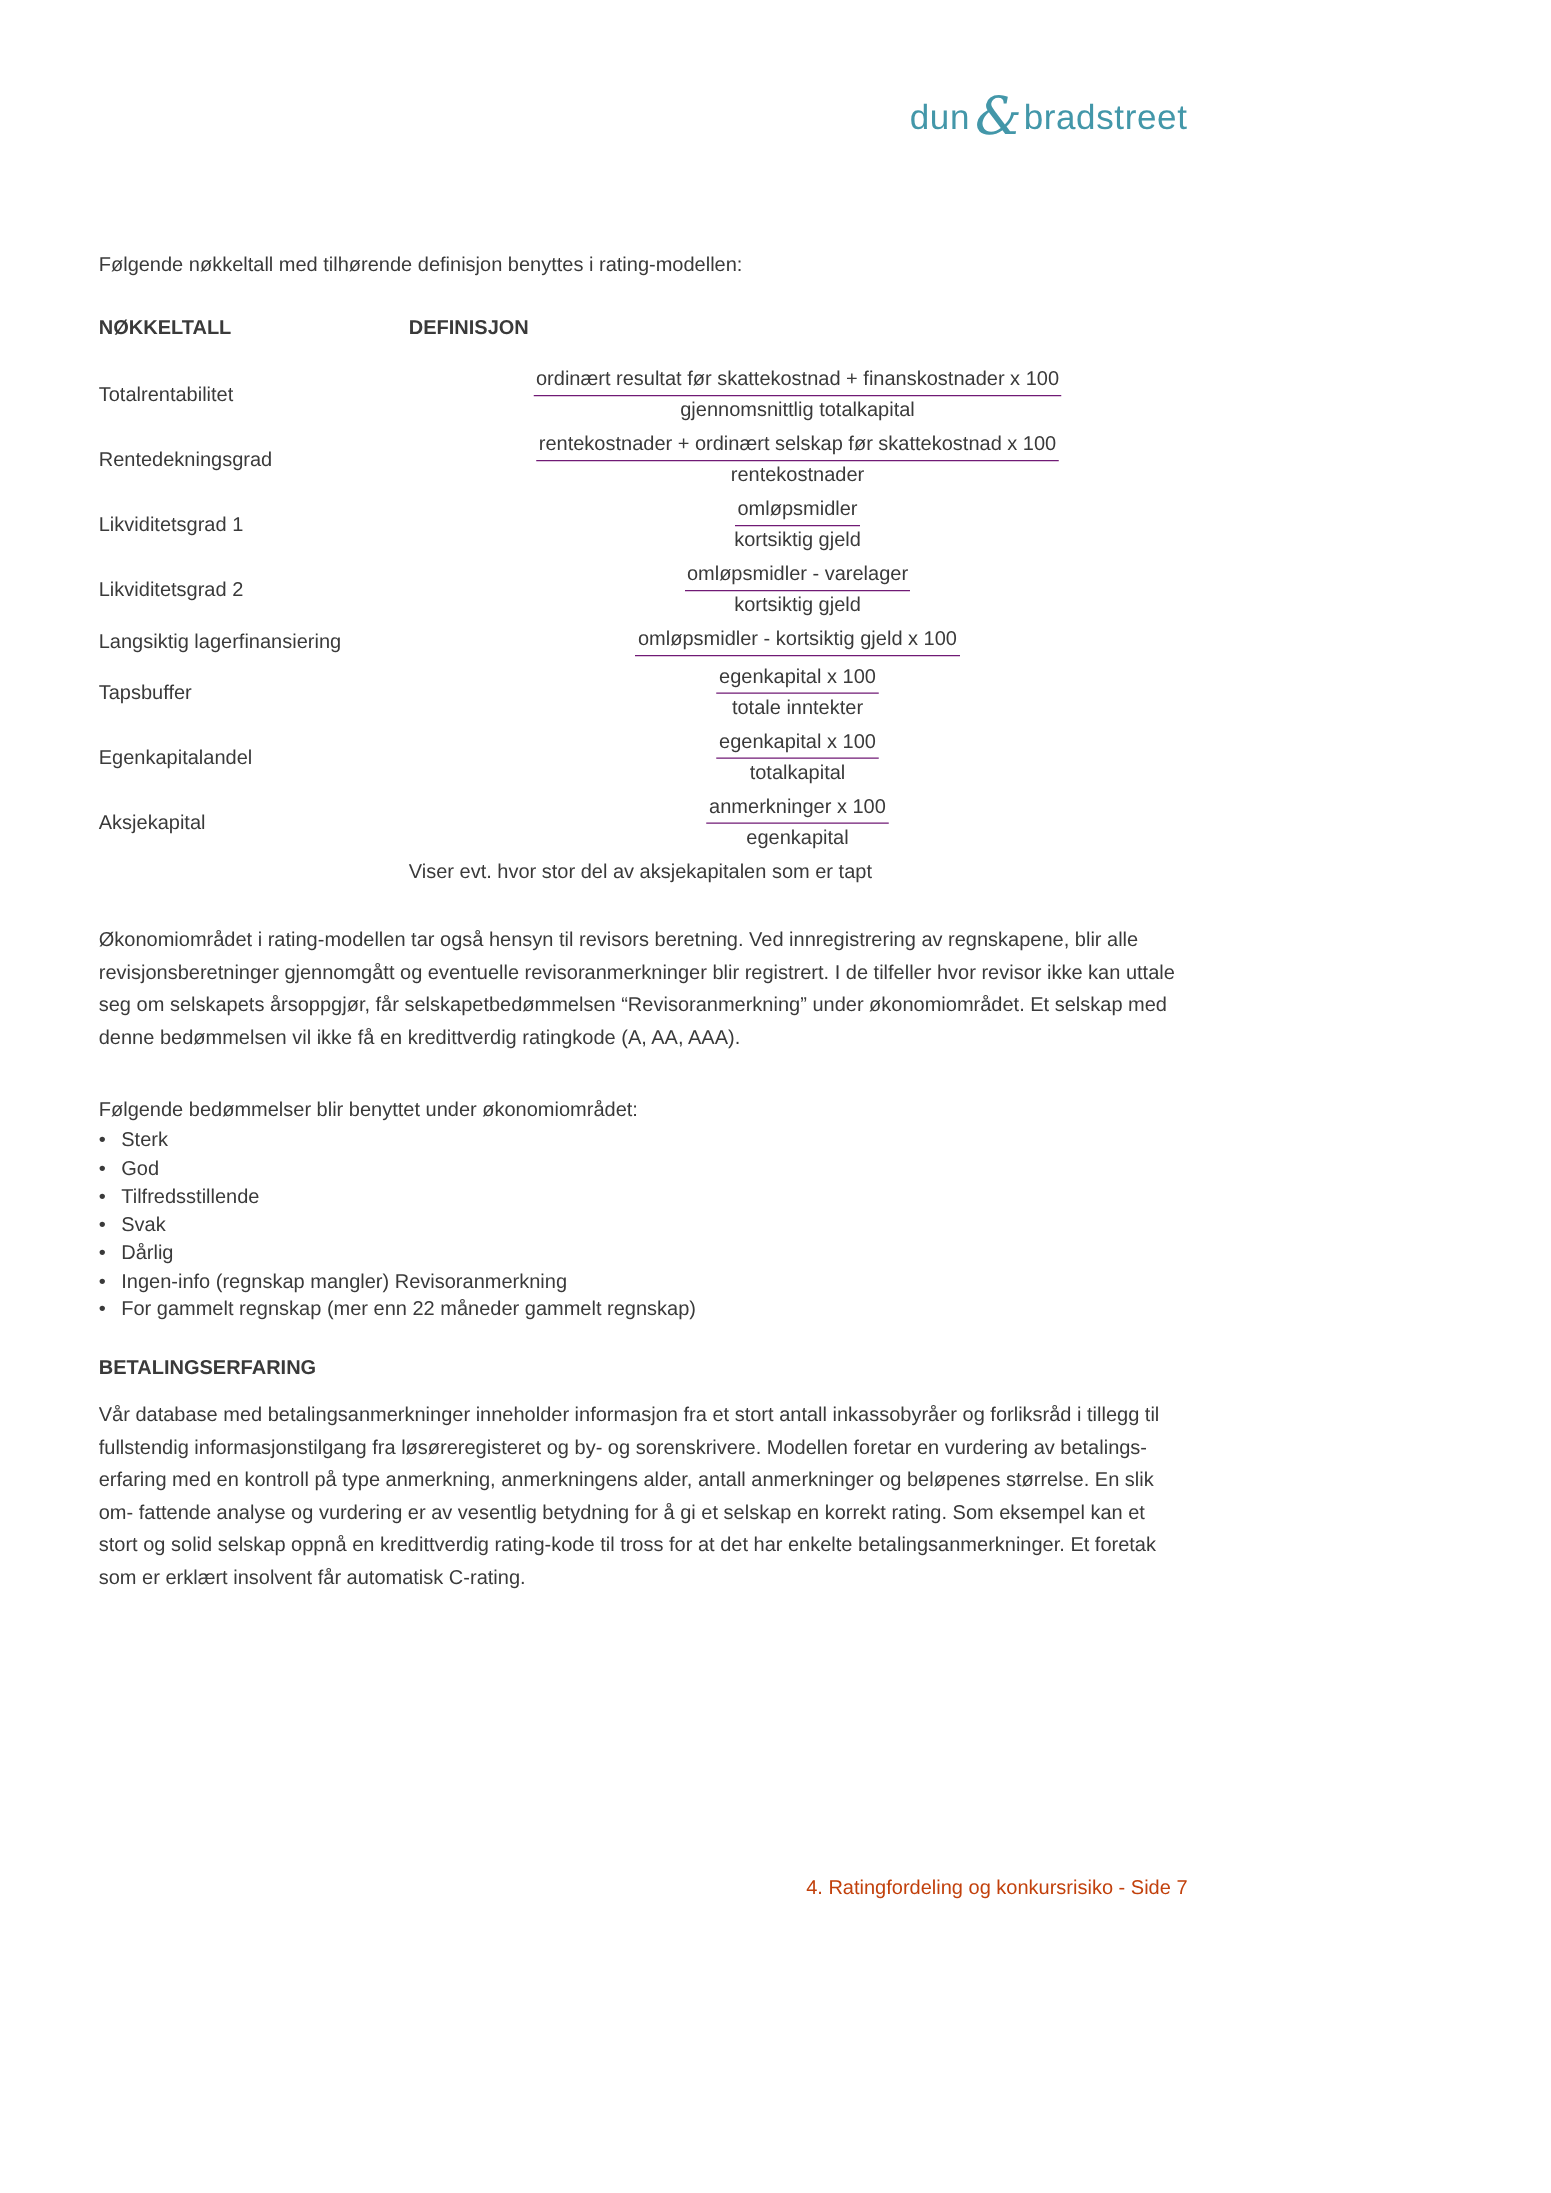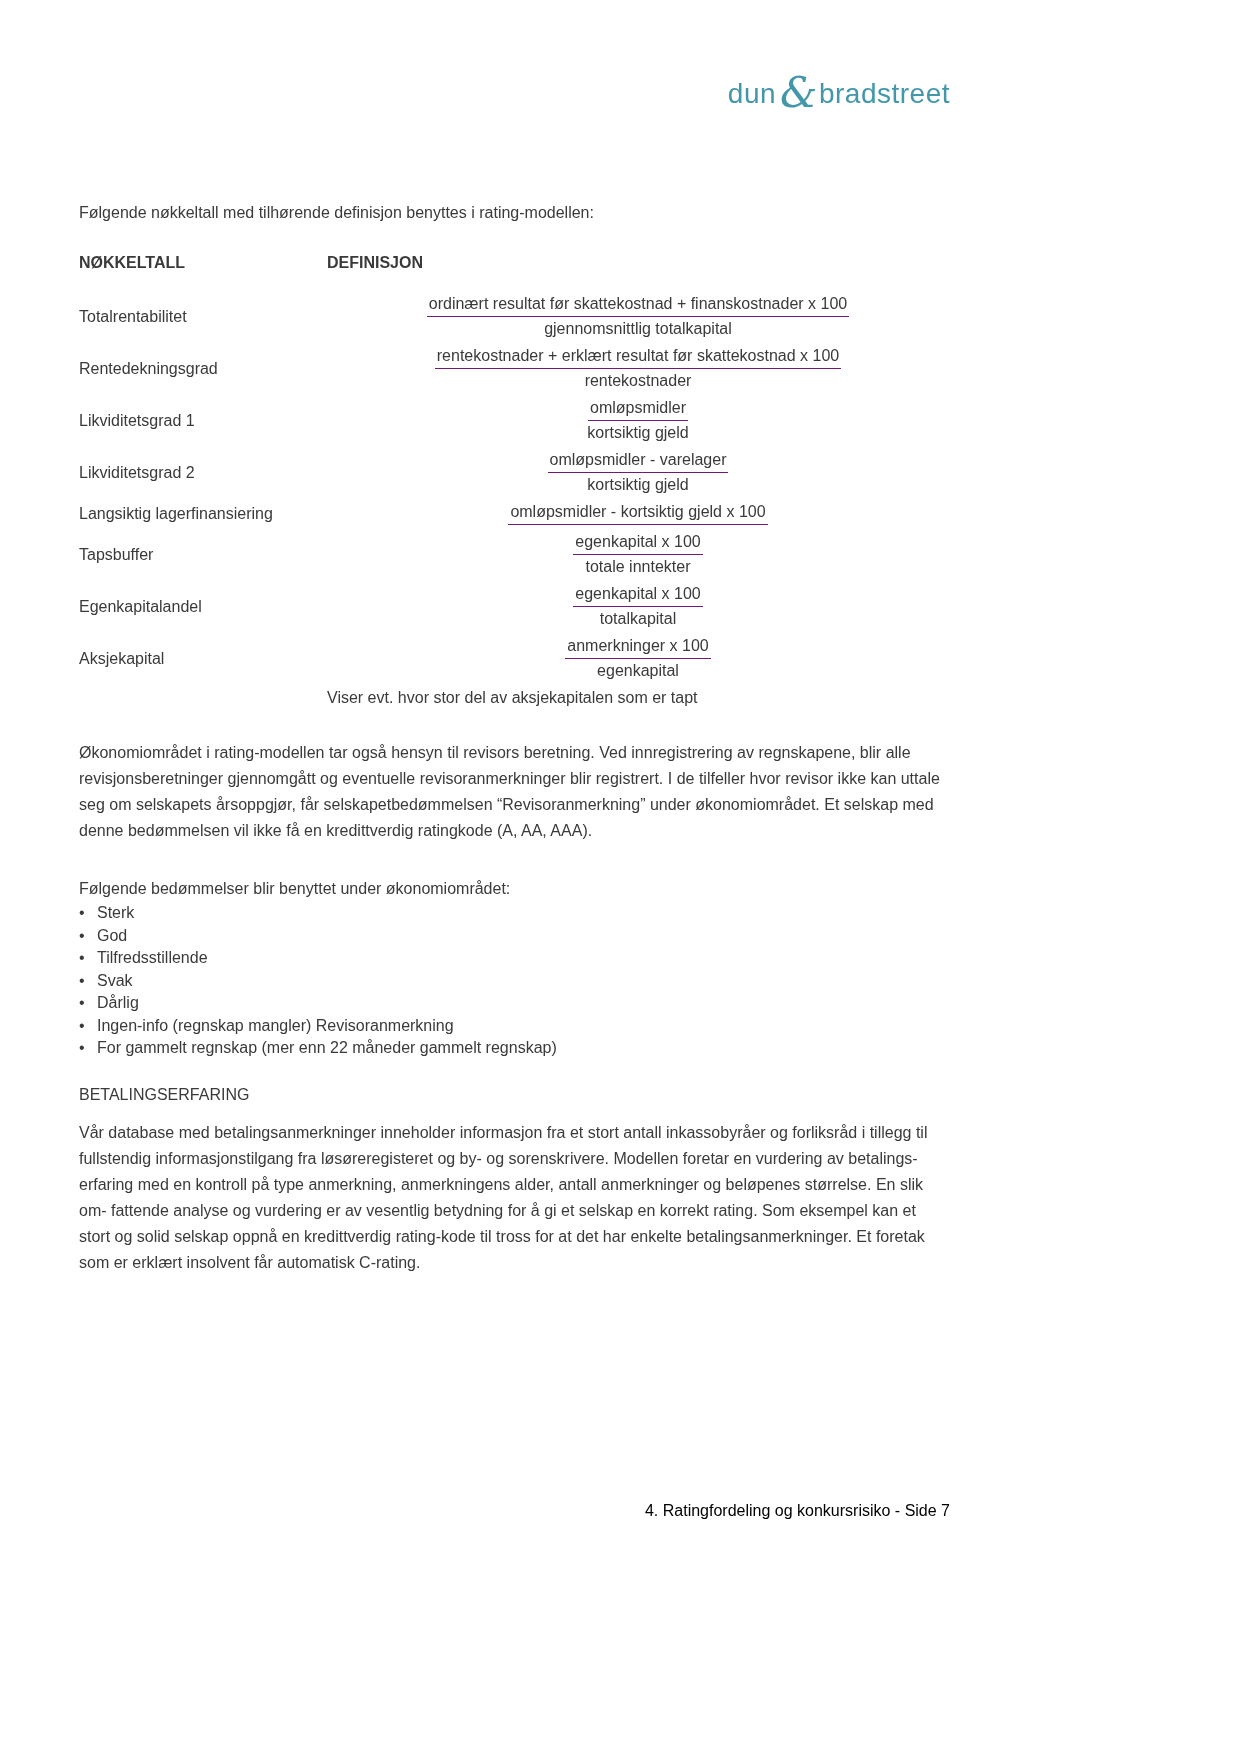--- a/index.html
+++ b/index.html
@@ -132,7 +132,7 @@
       <div class="kpi-row">
         <div class="kpi-label">Rentedekningsgrad</div>
         <div class="fraction">
-          <span class="num">rentekostnader + erklært resultat før skattekostnad x 100</span>
+          <span class="num">rentekostnader + ordinært selskap før skattekostnad x 100</span>
           <div class="den">rentekostnader</div>
         </div>
       </div>

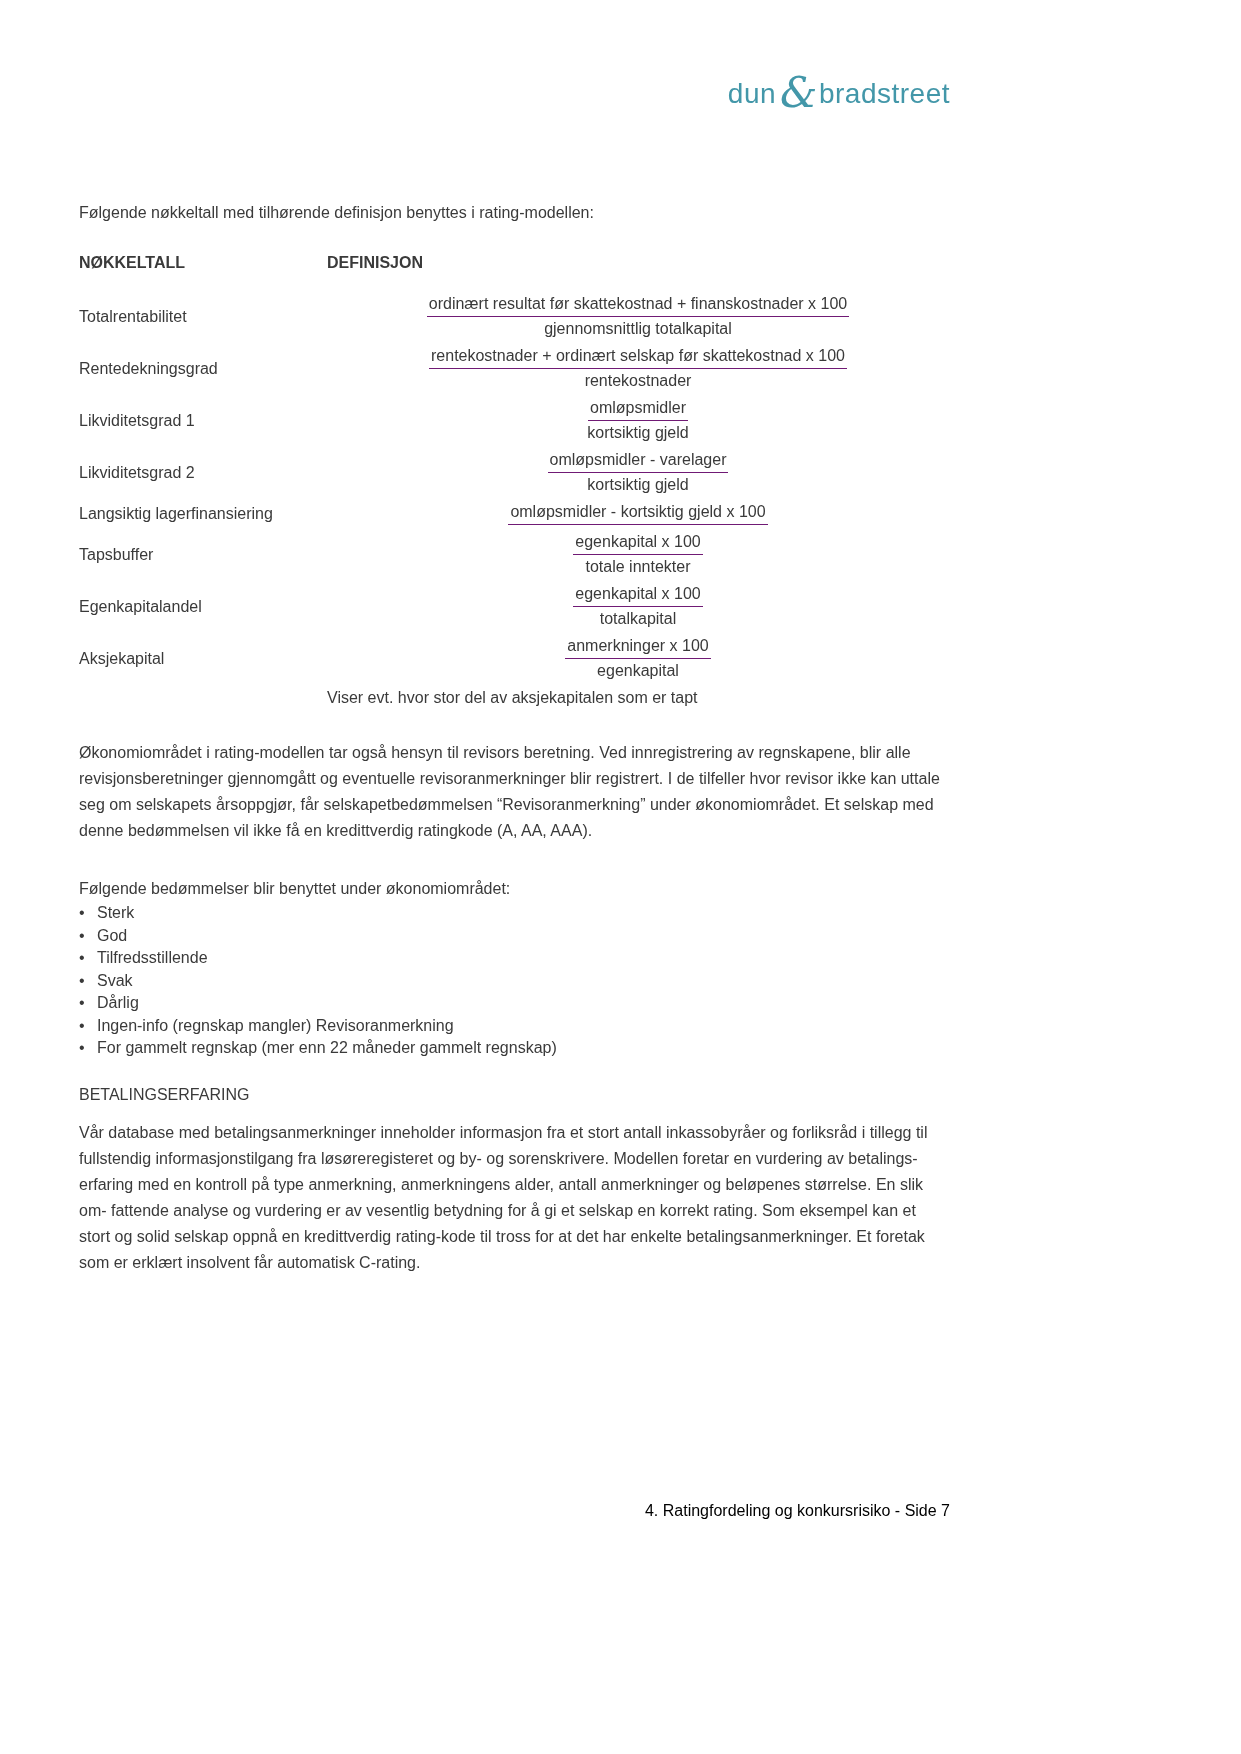--- a/index.html
+++ b/index.html
@@ -88,7 +88,7 @@
   }
   .section-heading {
     margin-top: 22px;
-    font-weight: normal;
+    font-weight: bold;
   }
   .section-para { margin-top: 0; }
   .para2 { margin-top: 12px; }

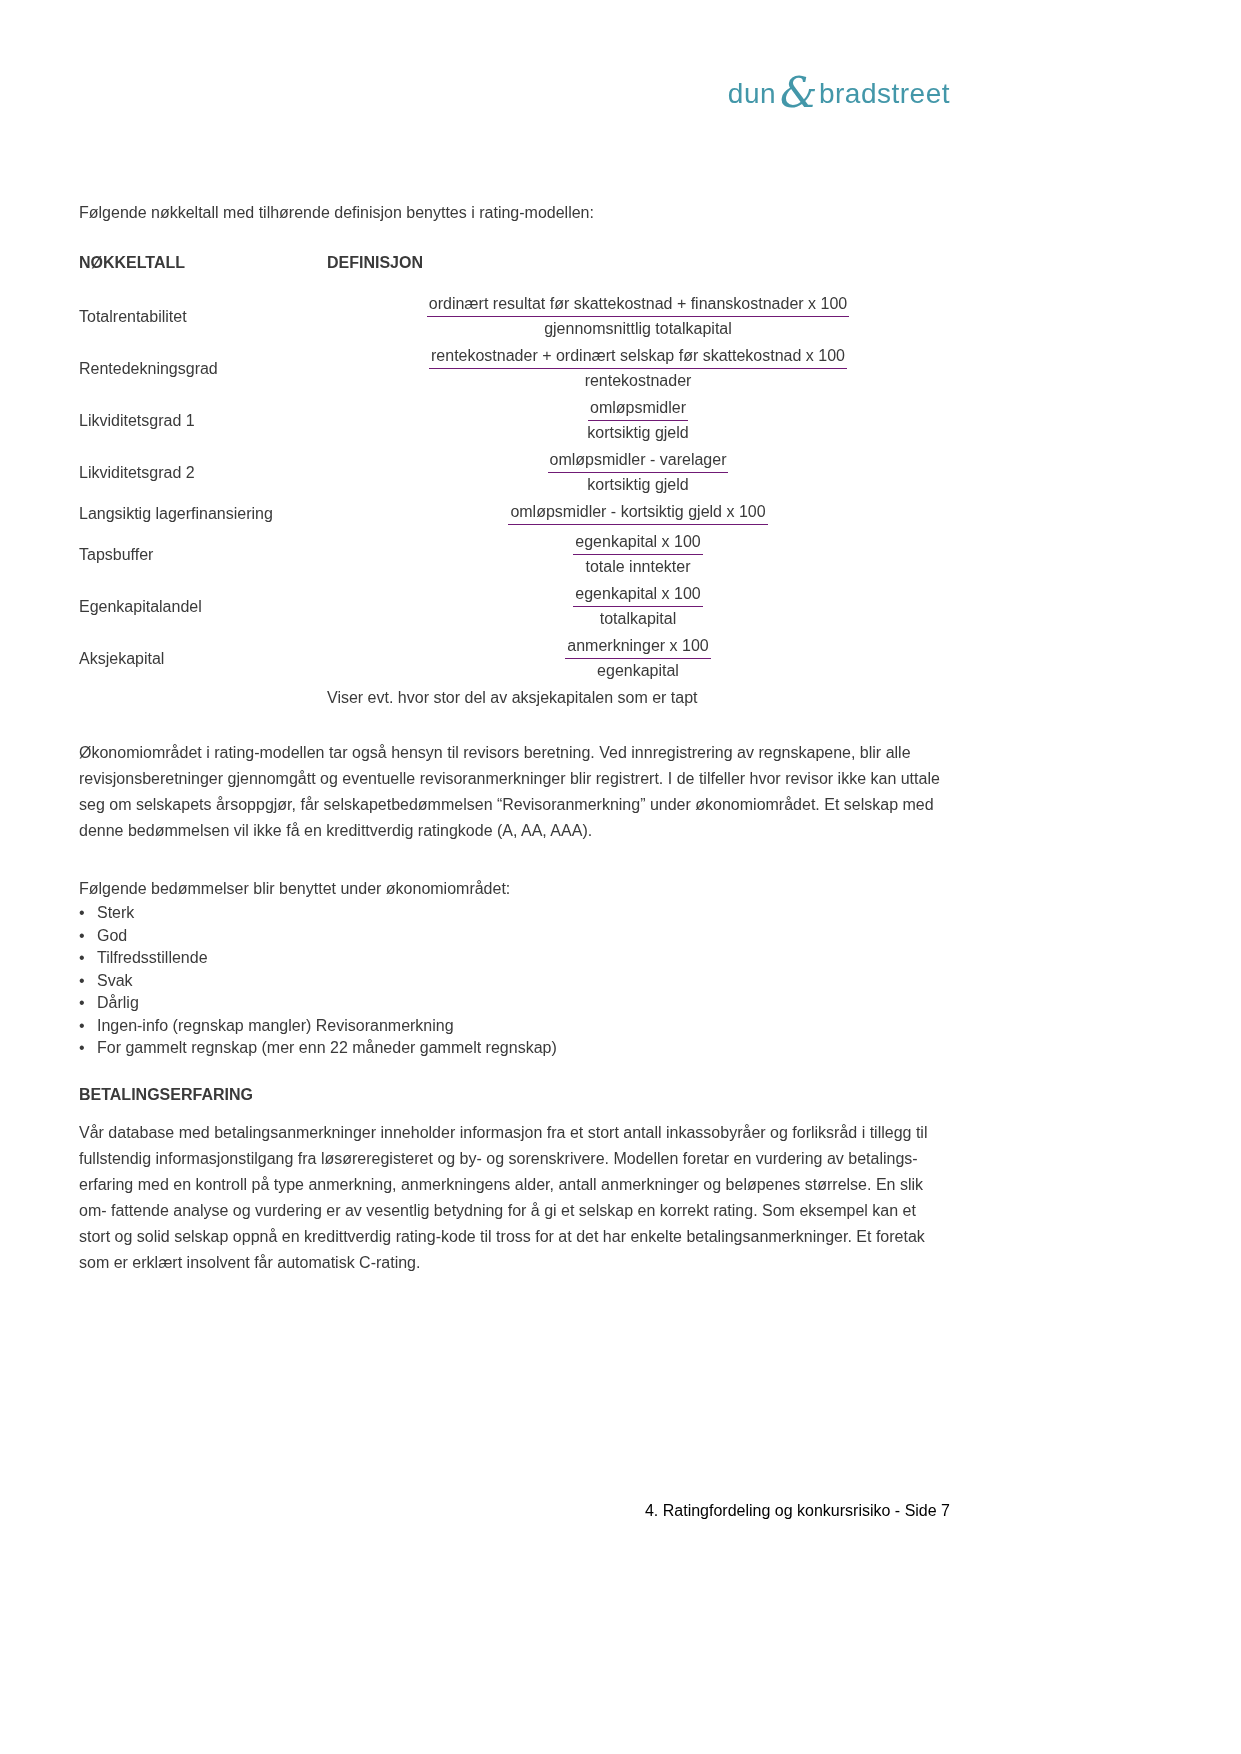--- a/index.html
+++ b/index.html
@@ -97,7 +97,7 @@
     top: 1502px;
     right: 291px;
     font-size: 16px;
-    color: #000000;
+    color: #c2410c;
   }
 </style>
 </head>

